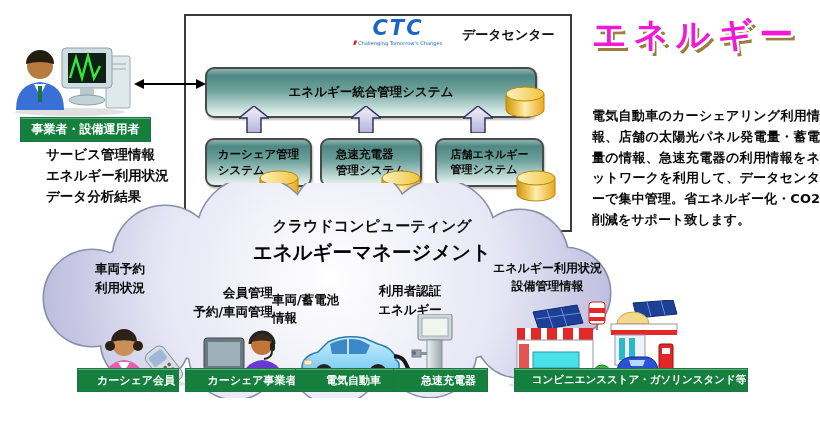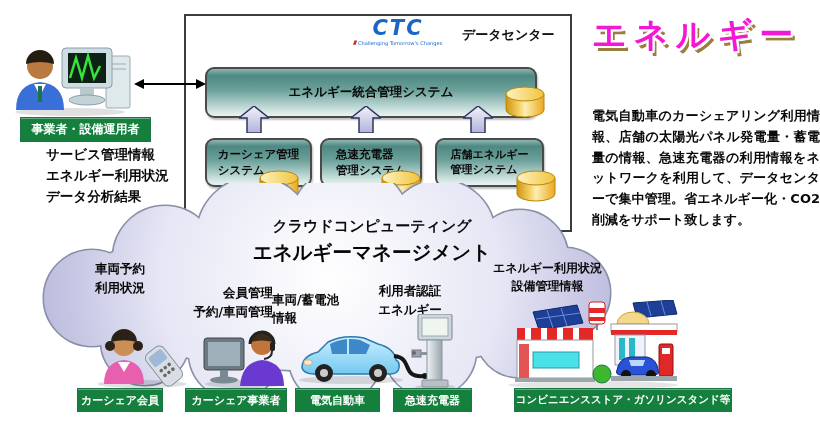--- a/index.html
+++ b/index.html
@@ -46,7 +46,7 @@
     display:flex;align-items:center;justify-content:center;text-align:center;z-index:3;
     box-shadow:inset 0 1px 0 rgba(255,255,255,.35);}
   .op-bar{left:20px;top:117px;width:129px;height:23px;font-size:12px;}
-  .eb{top:388px;height:22px;font-size:11px;}
+  .eb{top:368px;height:22px;font-size:11px;padding-left:16px;}
   .eb0{left:77px;width:84px;}
   .eb1{left:185px;width:100px;}
   .eb2{left:295px;width:83px;}

